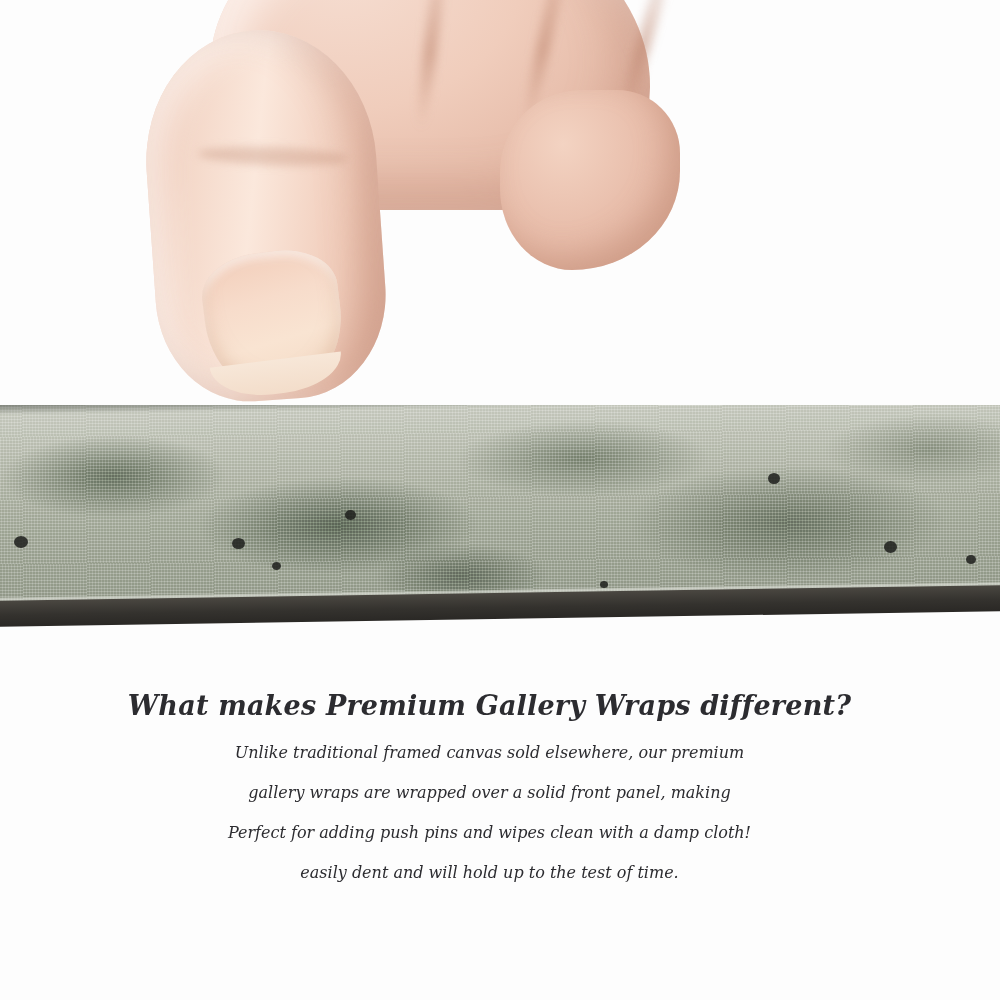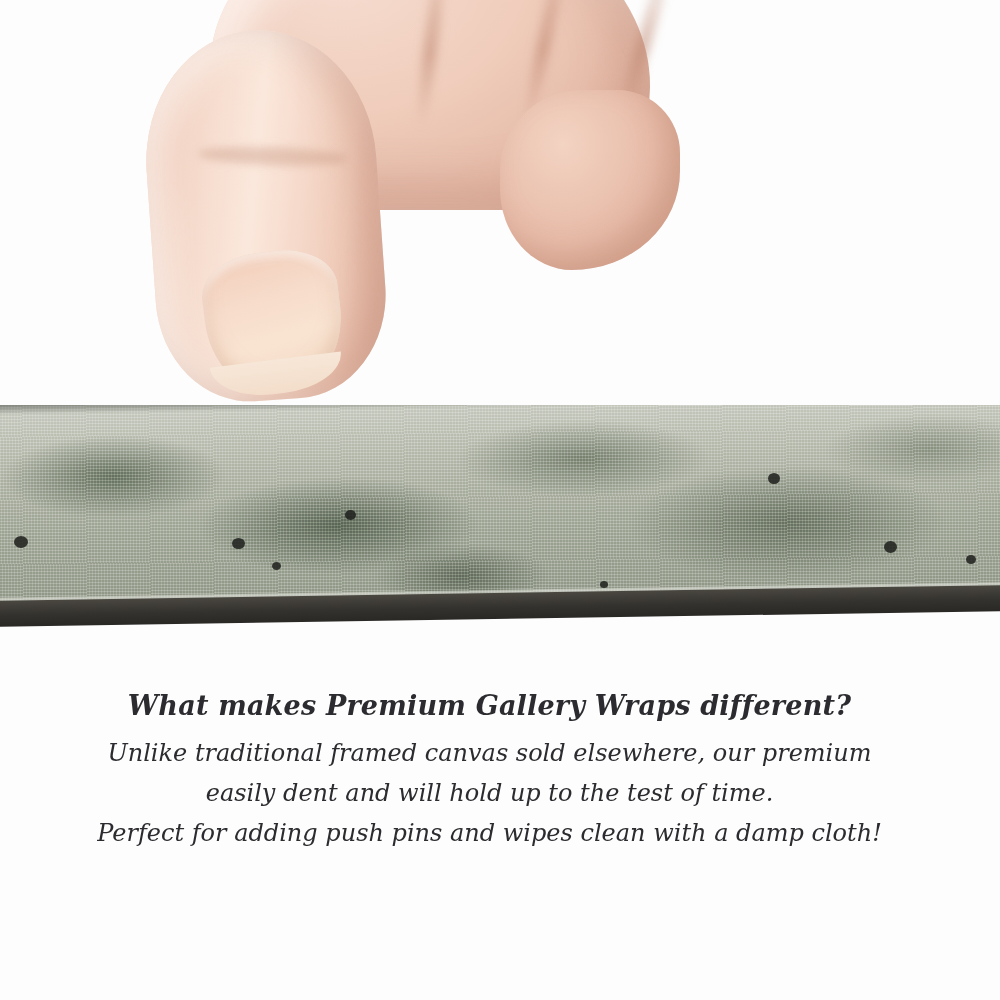--- a/index.html
+++ b/index.html
@@ -209,7 +209,7 @@
     margin-bottom: 12px;
   }
   .caption-line {
-    font-size: 24px;
+    font-size: 16px;
     line-height: 40px;
     white-space: nowrap;
   }

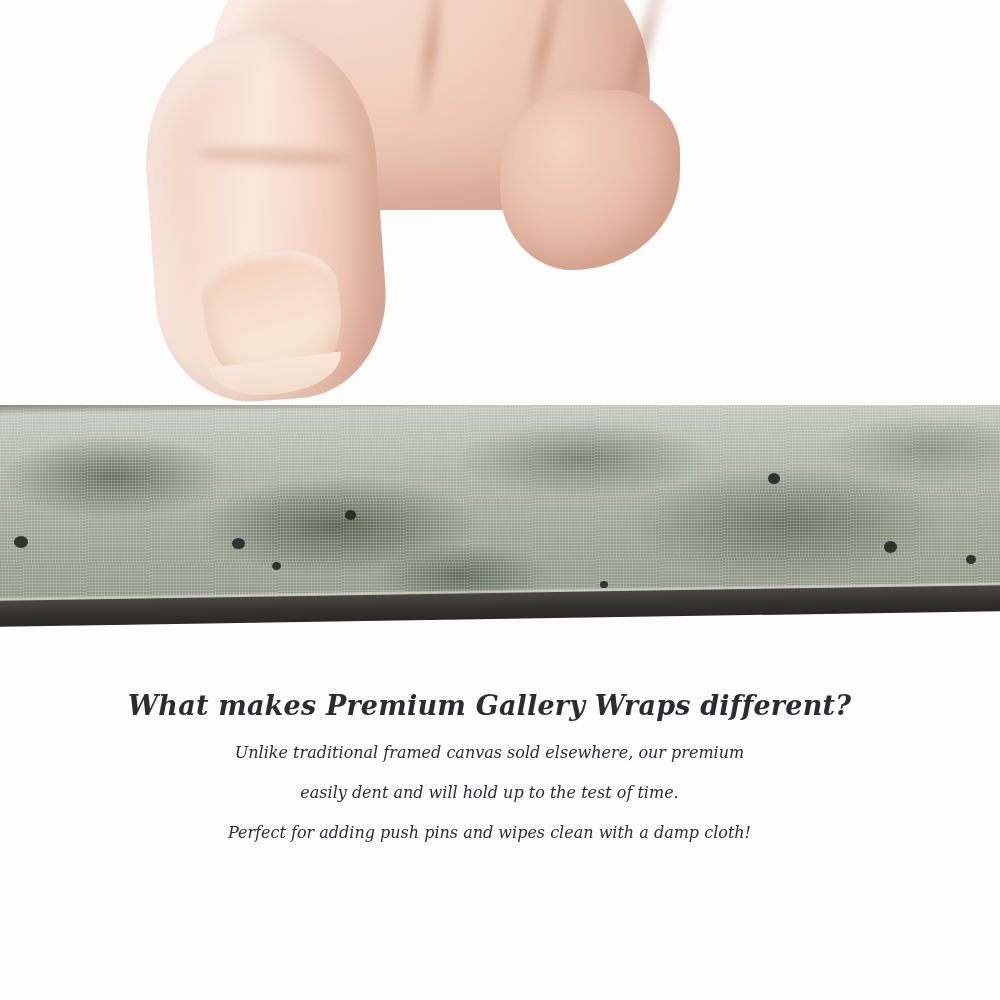--- a/index.html
+++ b/index.html
@@ -257,6 +257,7 @@
   <div class="caption">
     <div class="caption-heading">What makes Premium Gallery Wraps different?</div>
     <div class="caption-line">Unlike traditional framed canvas sold elsewhere, our premium</div>
+    <div class="caption-line">gallery wraps are wrapped over a solid front panel, making</div>
     <div class="caption-line">easily dent and will hold up to the test of time.</div>
     <div class="caption-line">Perfect for adding push pins and wipes clean with a damp cloth!</div>
   </div>

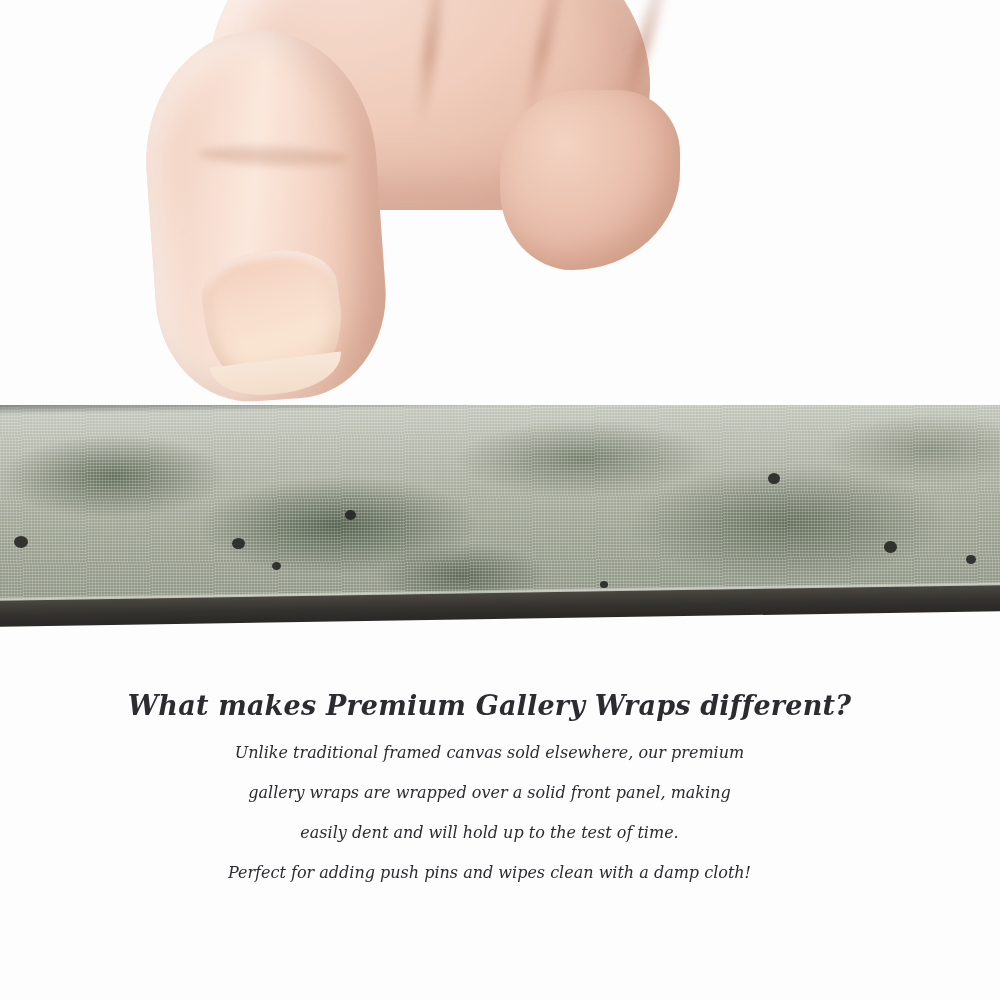--- a/index.html
+++ b/index.html
@@ -258,8 +258,8 @@
     <div class="caption-heading">What makes Premium Gallery Wraps different?</div>
     <div class="caption-line">Unlike traditional framed canvas sold elsewhere, our premium</div>
     <div class="caption-line">gallery wraps are wrapped over a solid front panel, making</div>
+    <div class="caption-line">Perfect for adding push pins and wipes clean with a damp cloth!</div>
     <div class="caption-line">easily dent and will hold up to the test of time.</div>
-    <div class="caption-line">Perfect for adding push pins and wipes clean with a damp cloth!</div>
   </div>
 
 </div>

